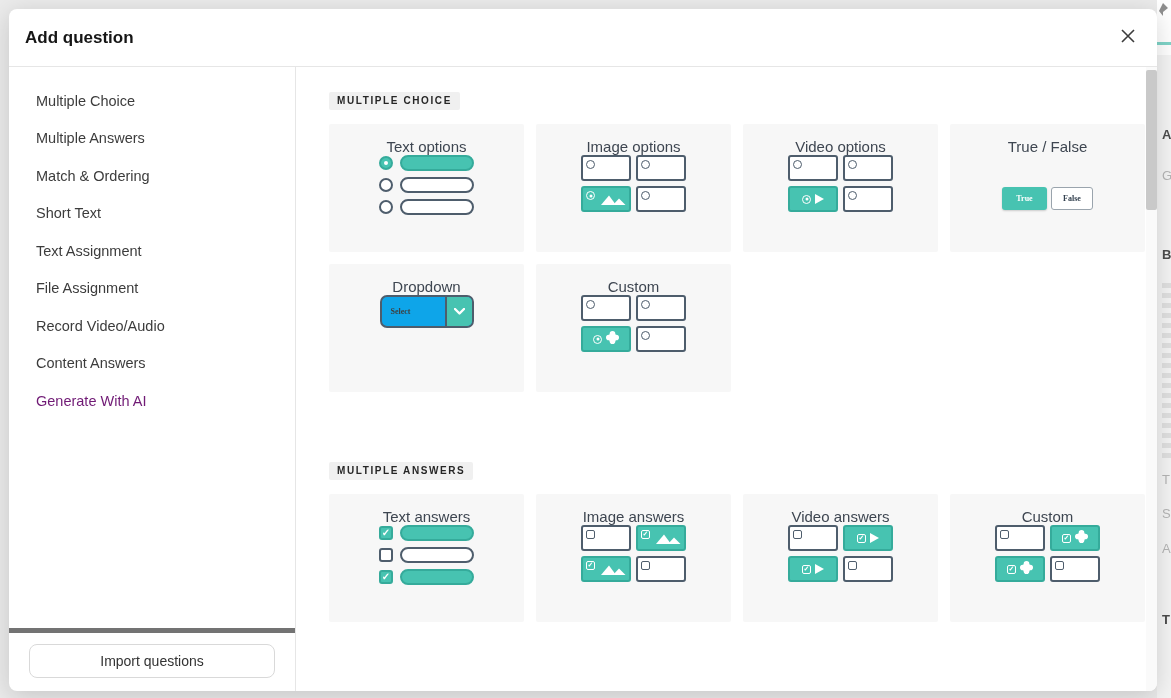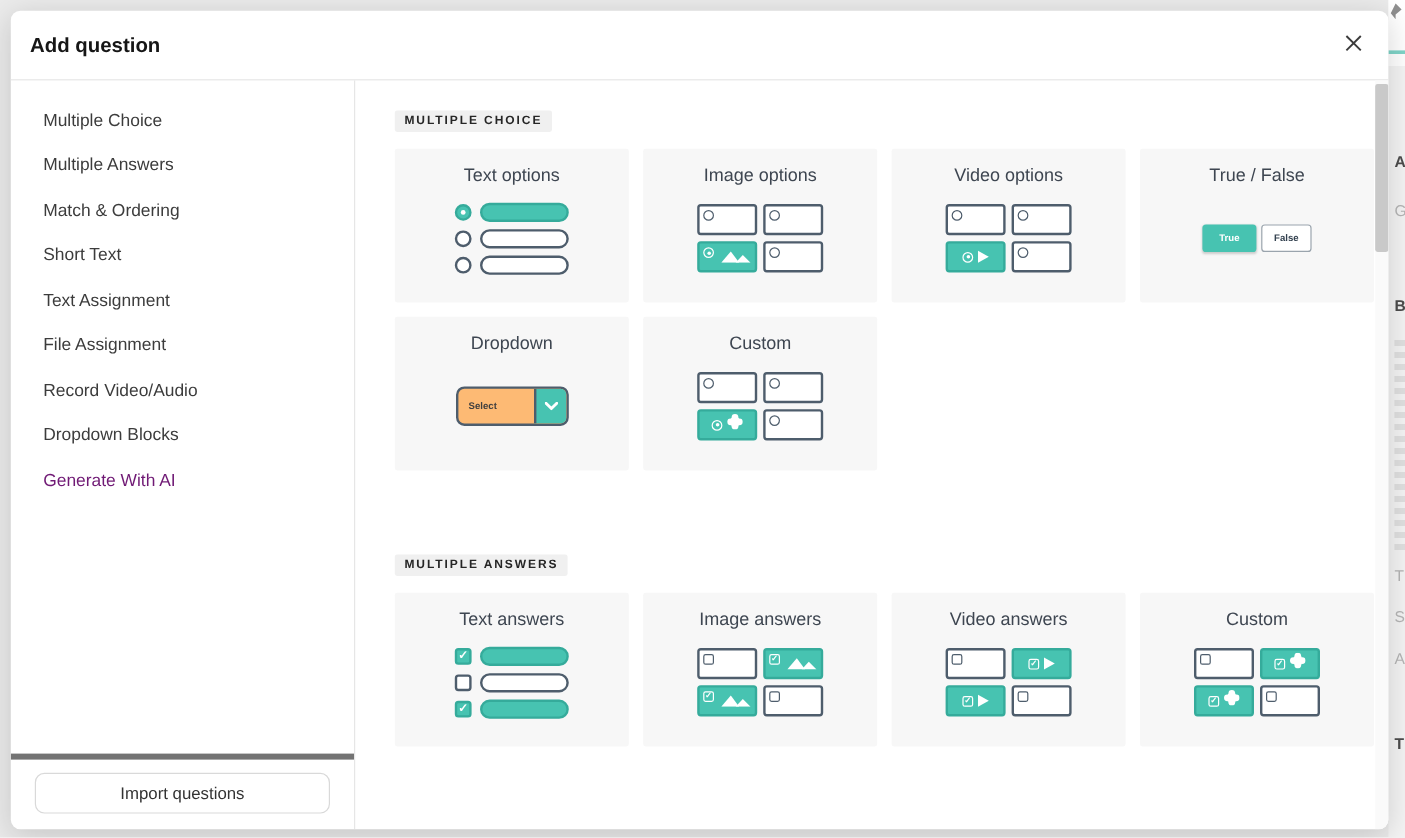--- a/index.html
+++ b/index.html
@@ -52,7 +52,7 @@
   .card { background:#f7f7f7; border-radius:2px; display:flex; flex-direction:column;
     align-items:center; cursor:pointer; }
   .card-title { margin-top:14px; font-size:15px; color:#3e4651; }
-  .card-icon { flex:1; display:flex; align-items:center; justify-content:center; padding-bottom:10px; }
+  .card-icon { flex:1; display:flex; justify-content:center; padding-bottom:10px;font-family:Liberation Serif, serif; }
 
   
   .ilist { display:flex; flex-direction:column; gap:6px; }

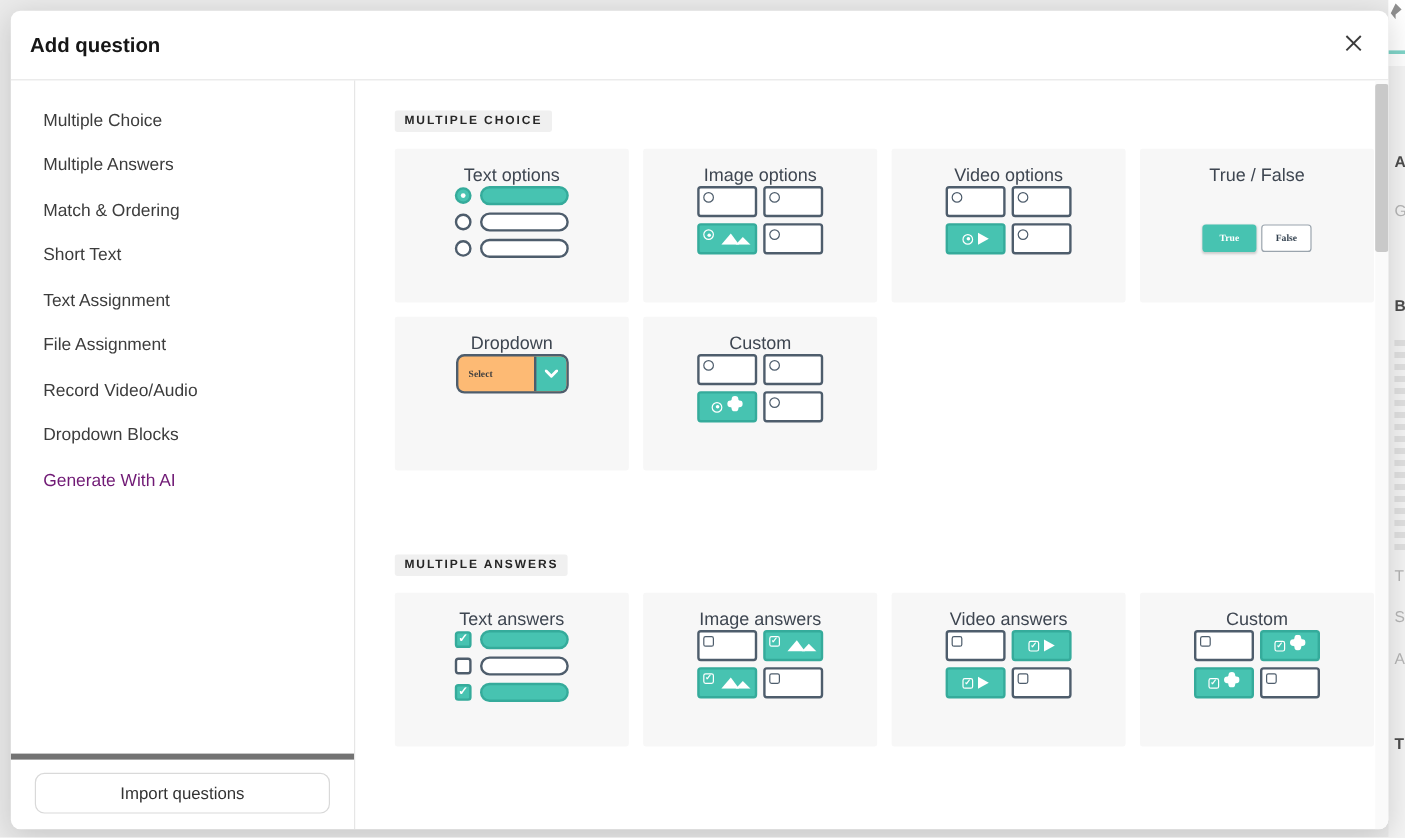--- a/index.html
+++ b/index.html
@@ -90,7 +90,7 @@
   .tfbtn.t { width:45px; background:#47c3b1; color:#fff; border:none; box-shadow:0 1px 2px rgba(0,0,0,.18); }
   .tfbtn.f { width:42px; background:#fff; color:#33414f; border:1.5px solid #9aa4ad; }
 
-  .idd { width:94px; height:33px; border:2px solid #4e5d6c; border-radius:7px; background:#fdba74;
+  .idd { width:94px; height:33px; border:2px solid #4e5d6c; border-radius:7px; background:#0ea5e9;
     display:flex; overflow:hidden; }
   .dd-label { flex:1; display:flex; align-items:center; padding-left:9px; font-size:8px;
     font-weight:700; color:#3f3f3f; }

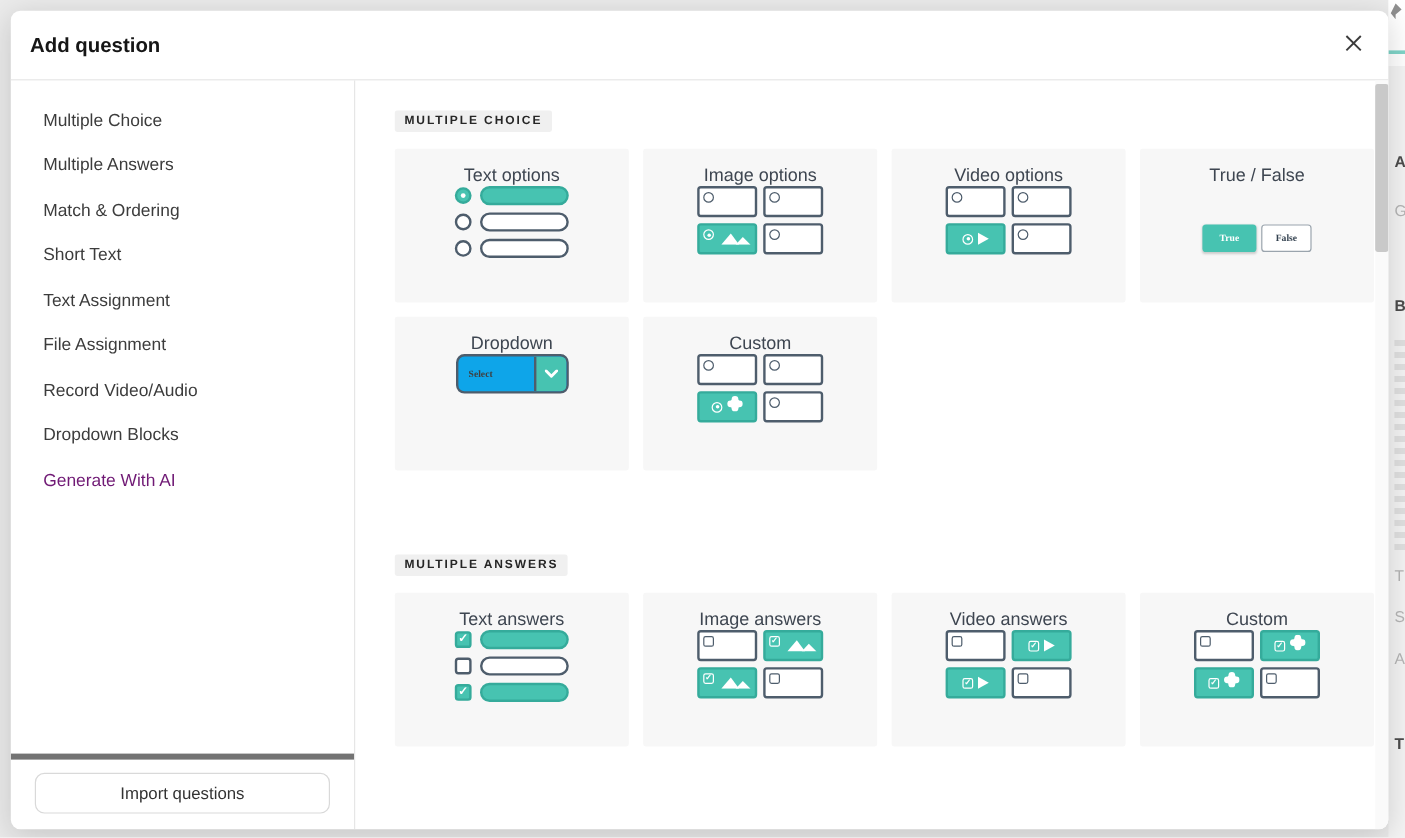--- a/index.html
+++ b/index.html
@@ -145,7 +145,7 @@
           <li class="side-item">Text Assignment</li>
           <li class="side-item">File Assignment</li>
           <li class="side-item">Record Video/Audio</li>
-          <li class="side-item">Dropdown Blocks</li>
+          <li class="side-item">Content Answers</li>
           <li class="side-item accent">Generate With AI</li>
         </ul>
       <div class="sidebar-bottom">

